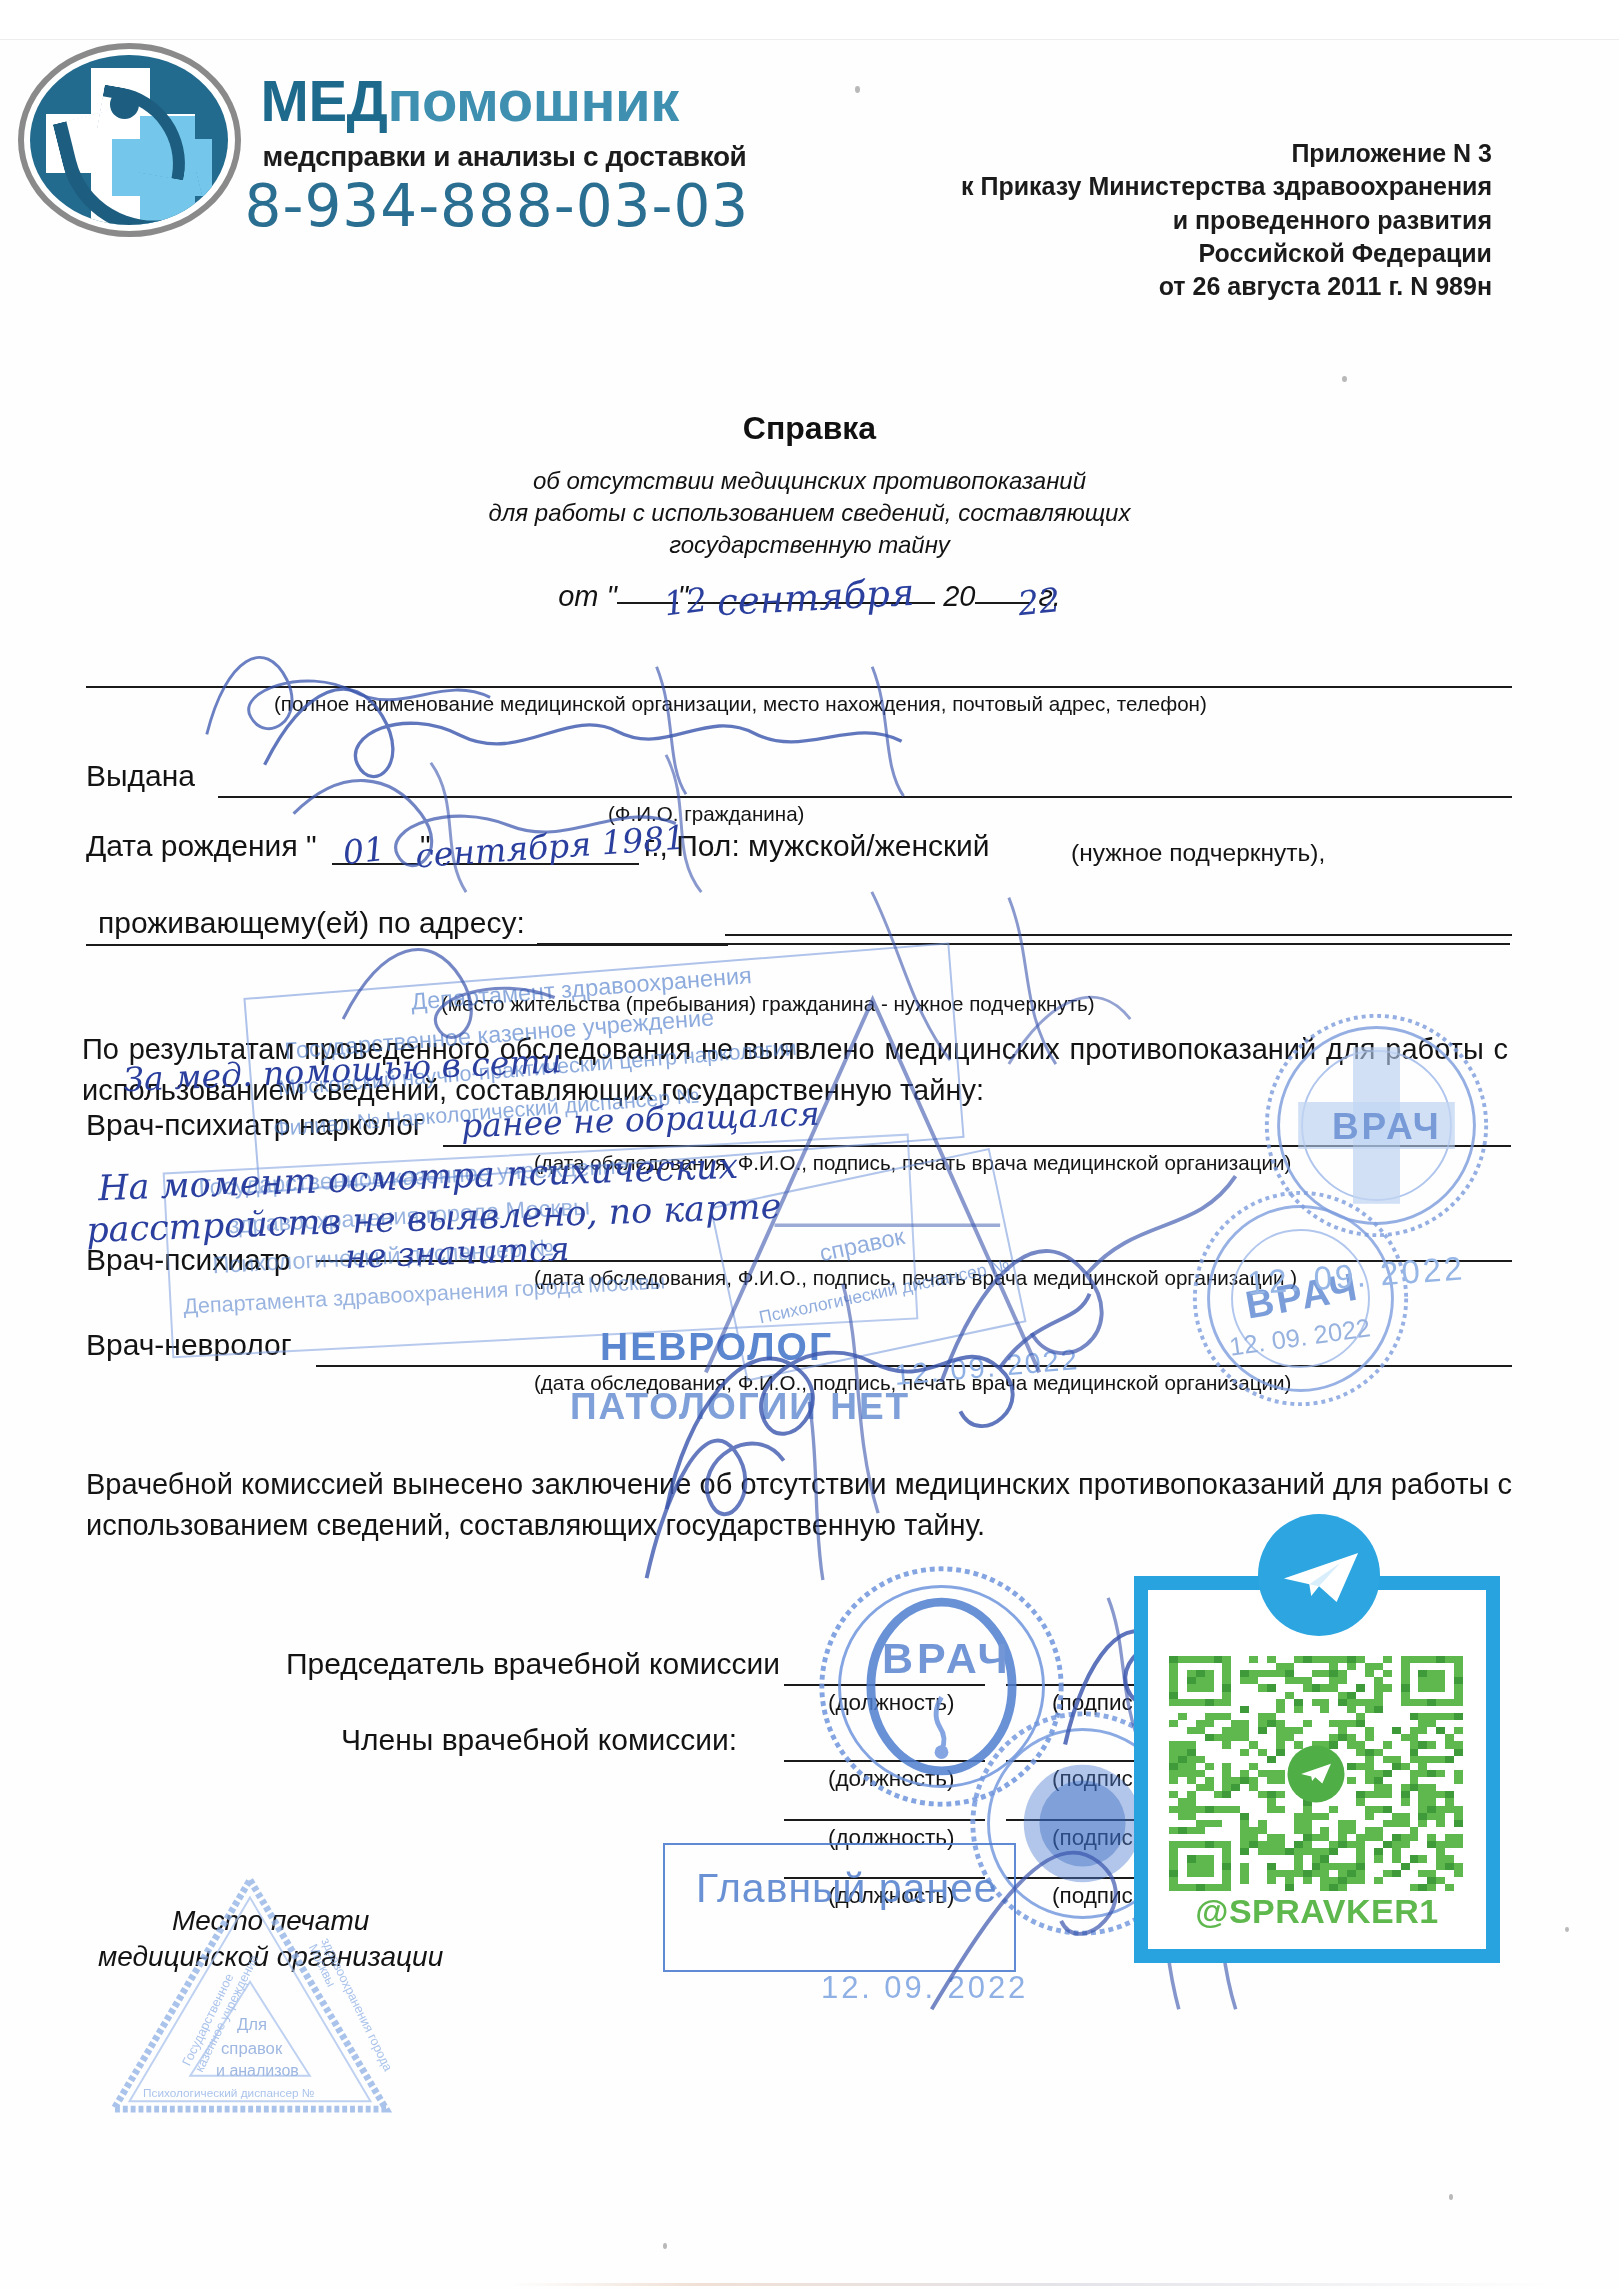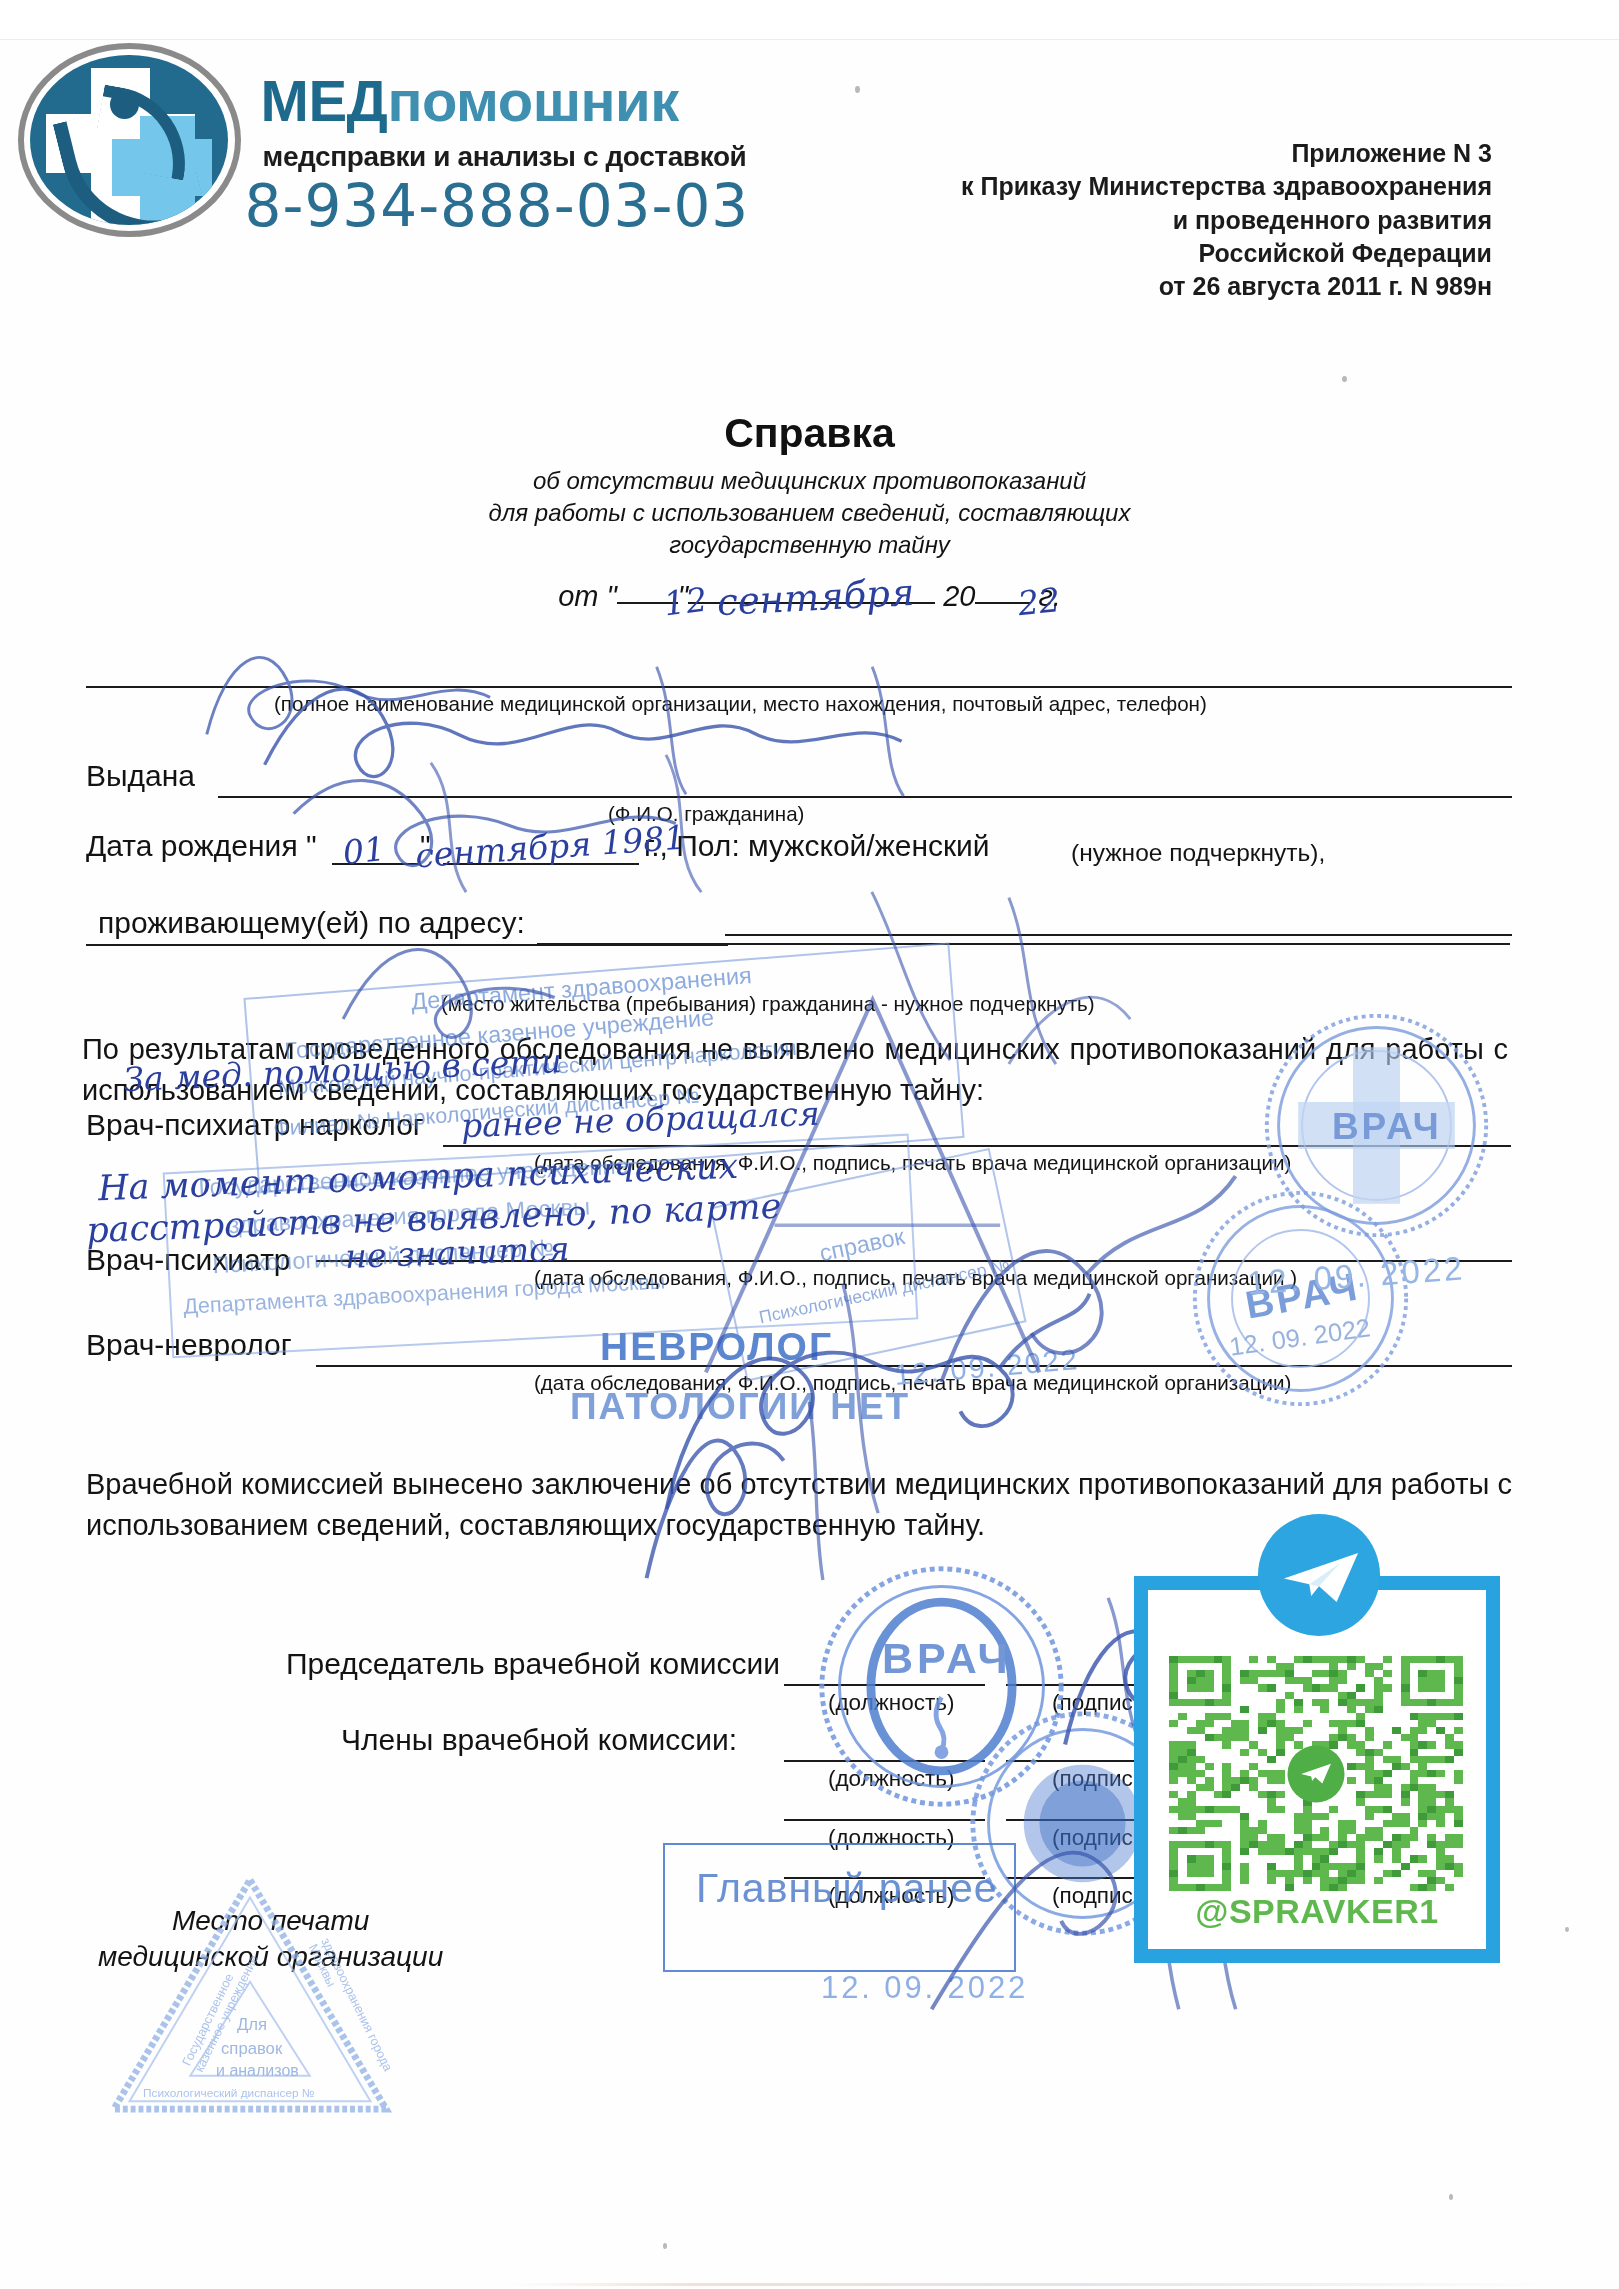--- a/index.html
+++ b/index.html
@@ -156,7 +156,7 @@
     left: 0; right: 0;
     top: 410px;
     text-align: center;
-    font-size: 41px;
+    font-size: 32px;
     font-weight: 700;
     color: #111;
   }

